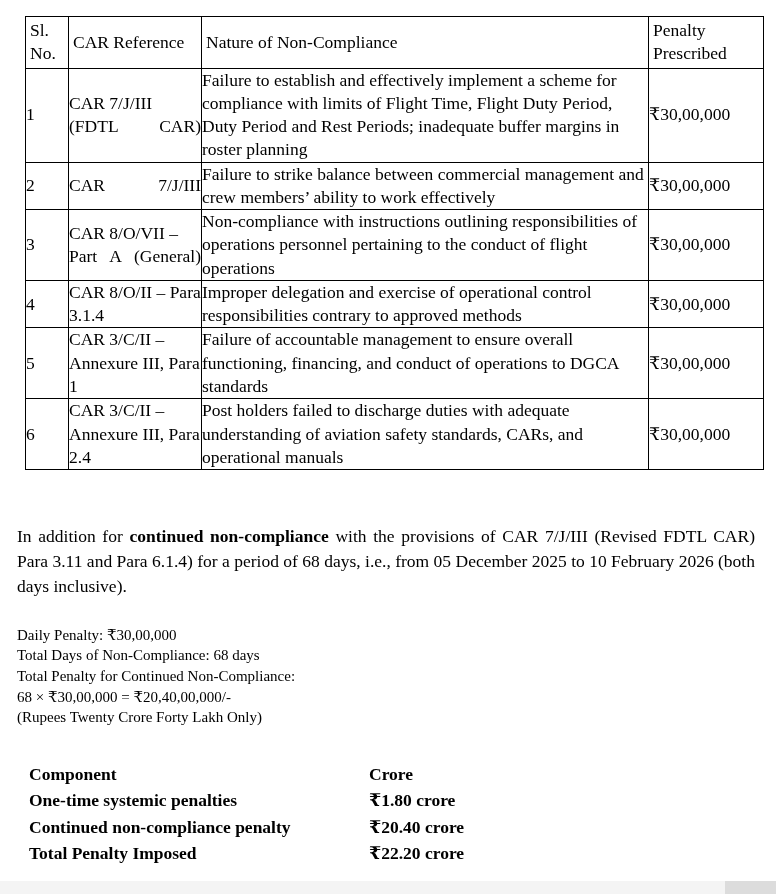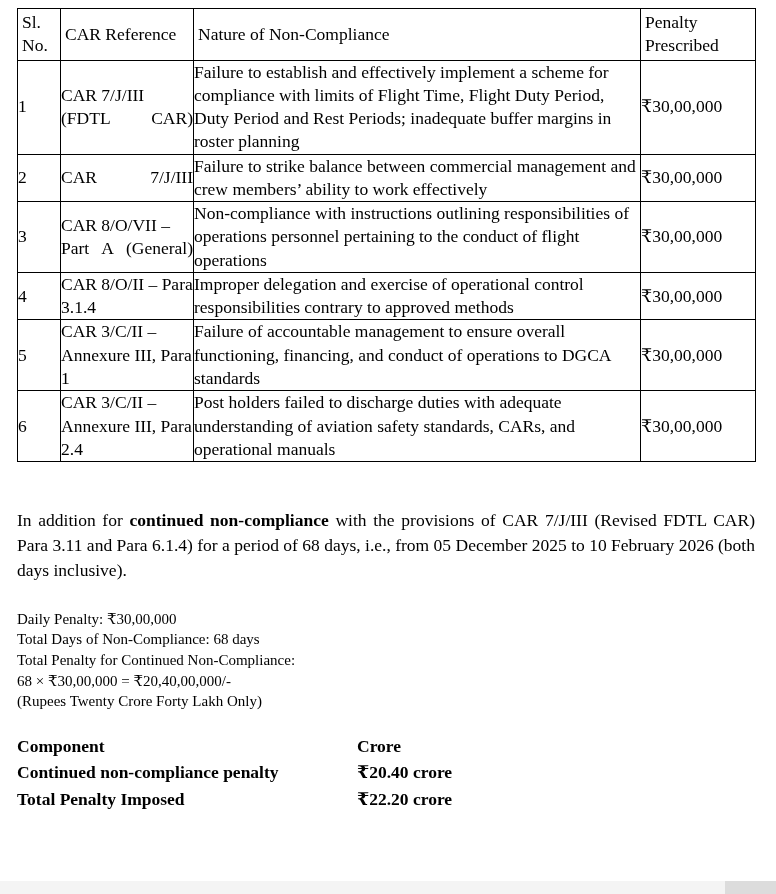--- a/index.html
+++ b/index.html
@@ -35,7 +35,7 @@
     border-collapse: collapse;
     width: 738px;
     table-layout: fixed;
-    margin: 0;
+    margin: 8px;
   }
   table.penalty-table td,
   table.penalty-table th {

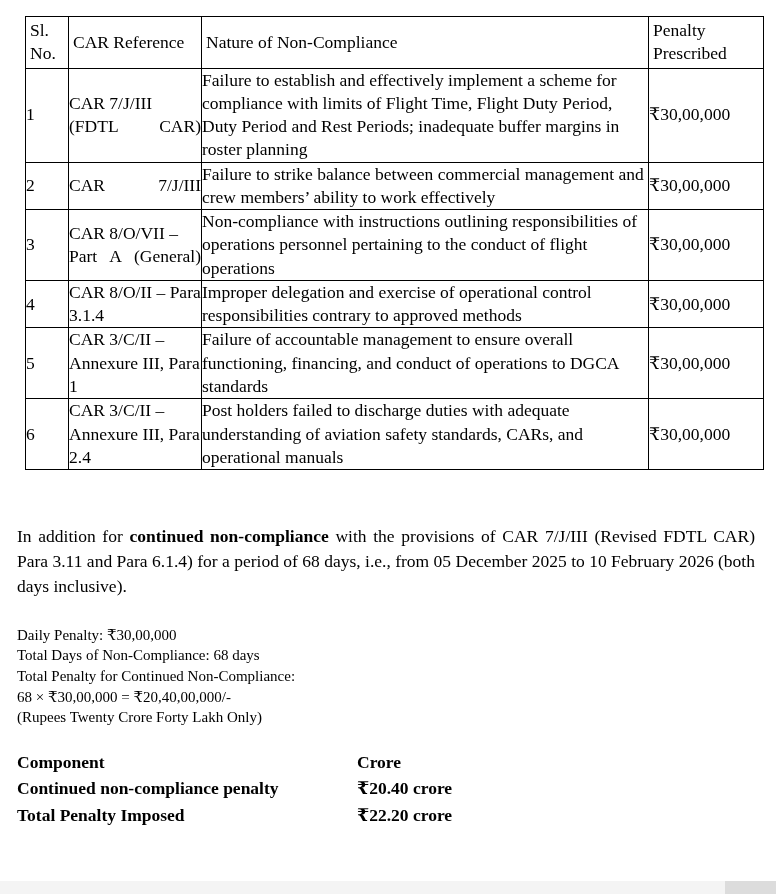--- a/index.html
+++ b/index.html
@@ -88,7 +88,7 @@
     border-collapse: collapse;
     width: 560px;
     table-layout: fixed;
-    margin: 0;
+    margin: 12px;
   }
   table.summary-table td {
     border: none;

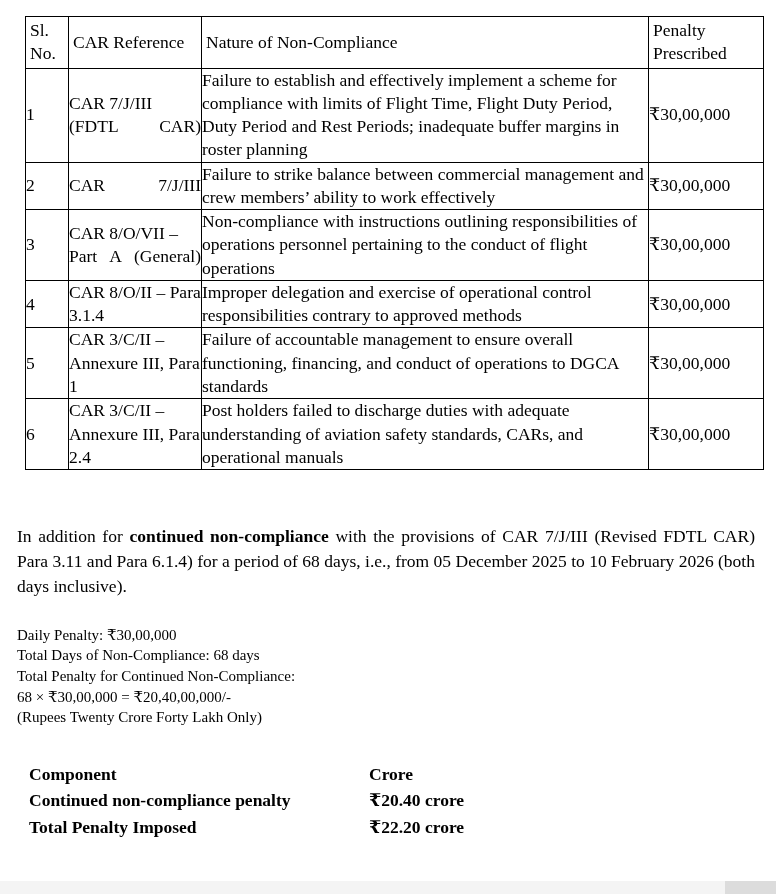--- a/index.html
+++ b/index.html
@@ -217,6 +217,10 @@
           <td>Crore</td>
         </tr>
         <tr>
+          <td>One-time systemic penalties</td>
+          <td>₹1.80 crore</td>
+        </tr>
+        <tr>
           <td>Continued non-compliance penalty</td>
           <td>₹20.40 crore</td>
         </tr>

